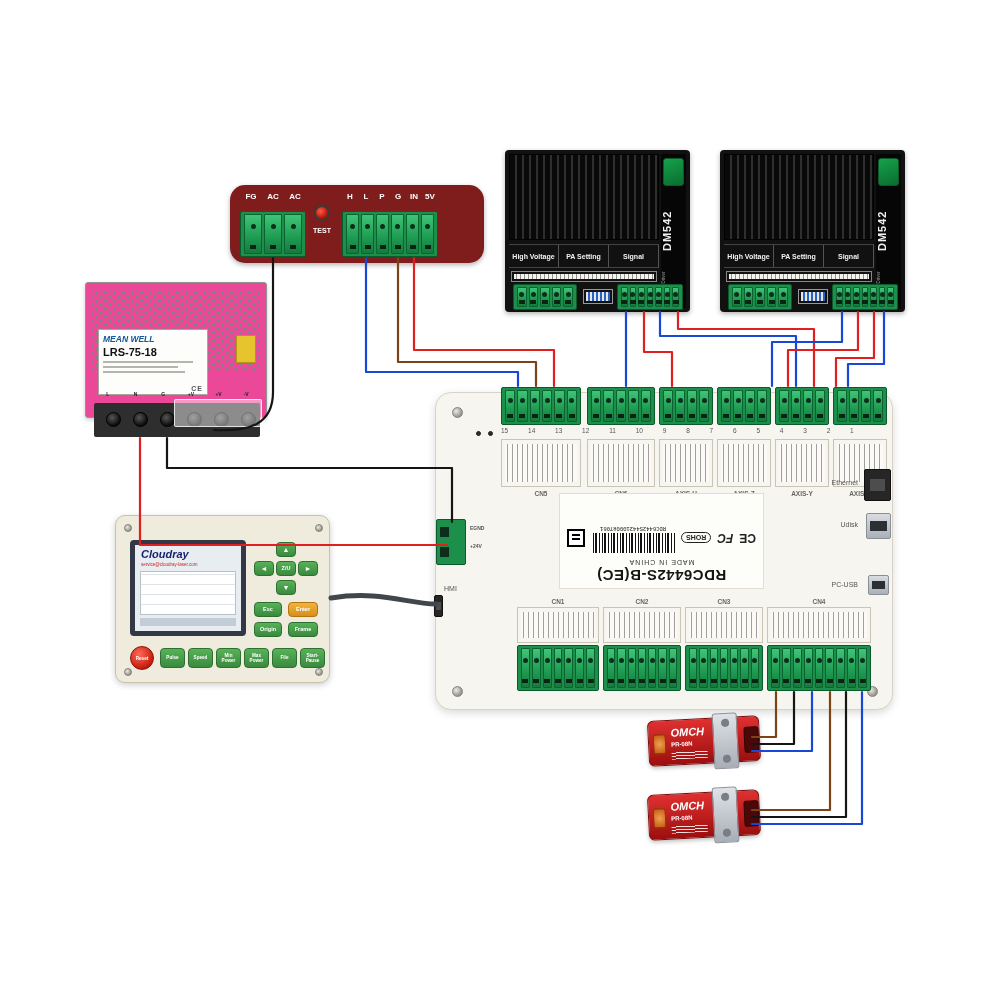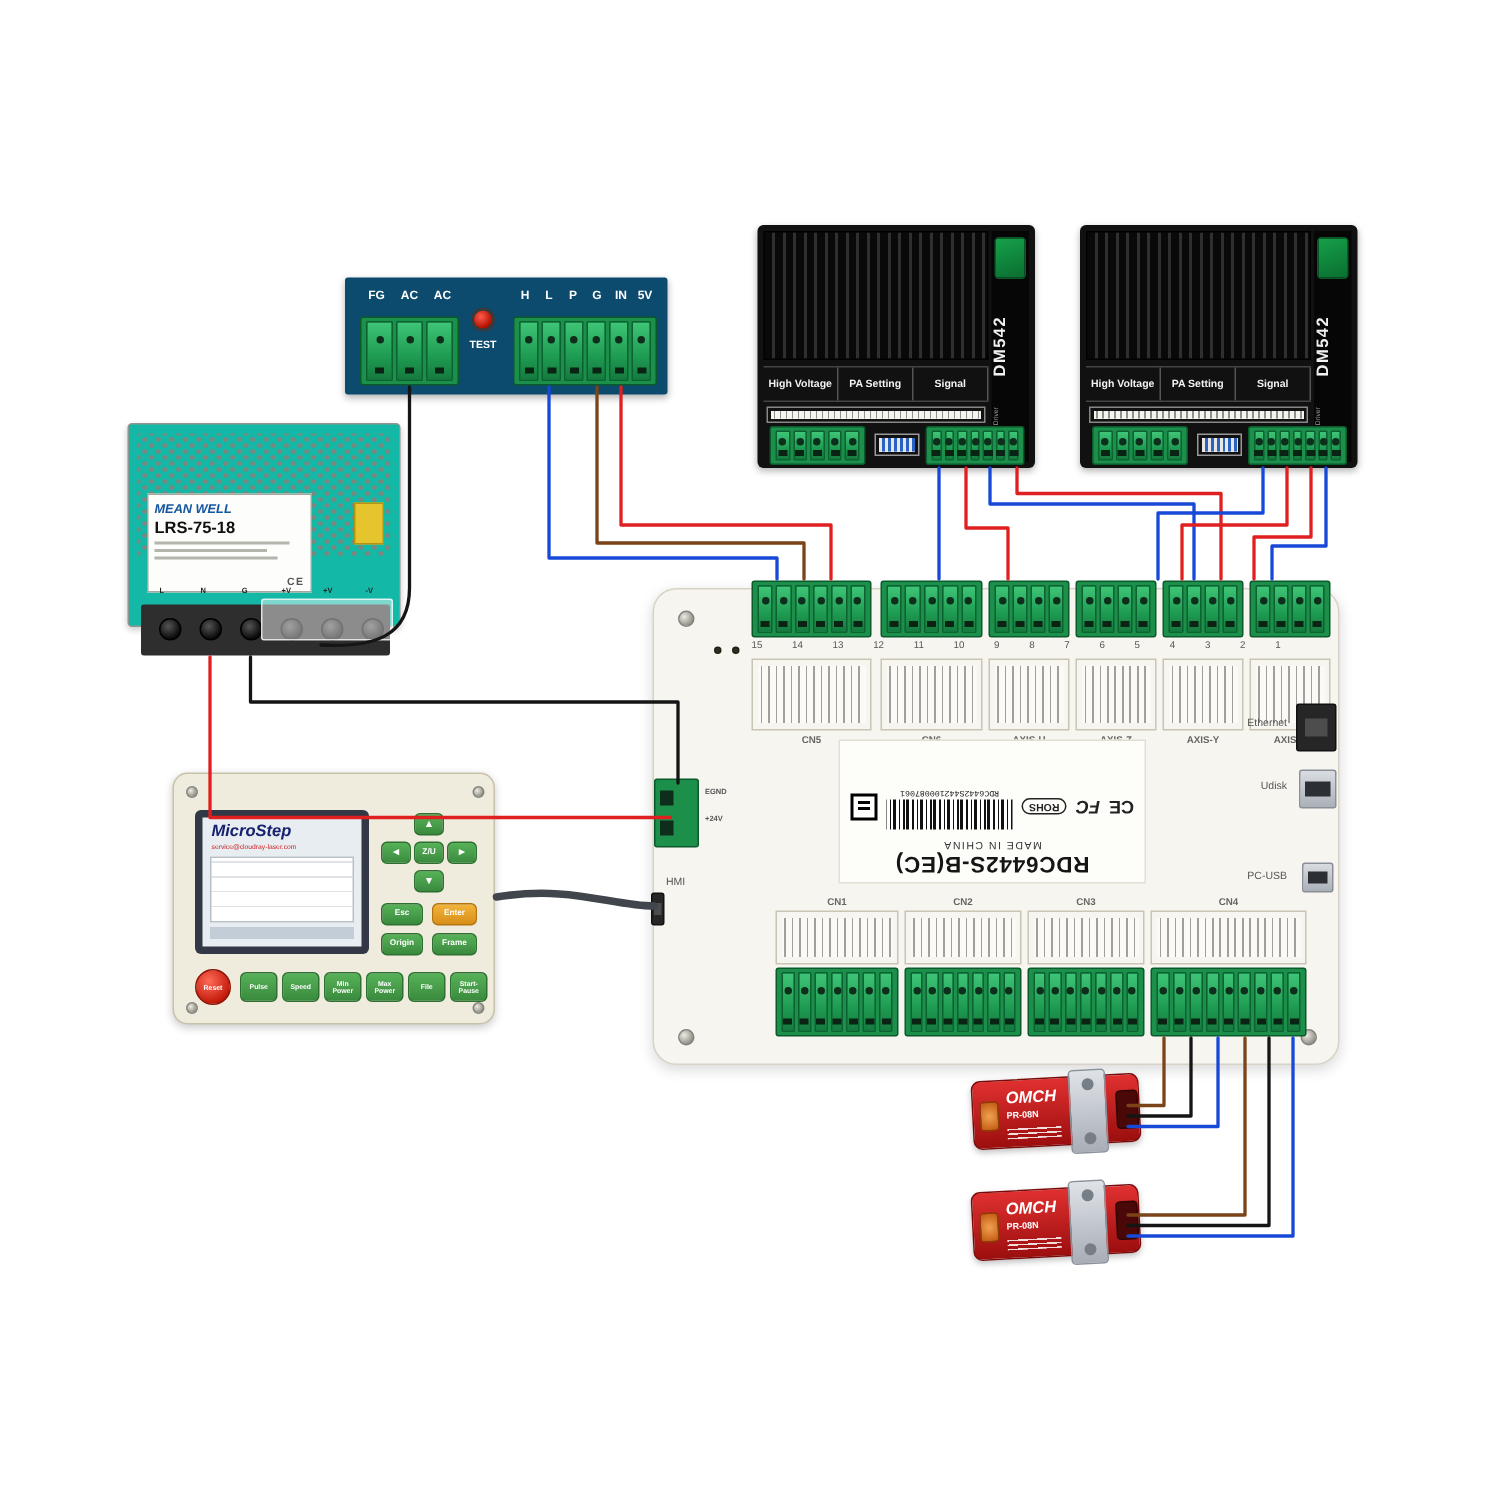--- a/index.html
+++ b/index.html
@@ -16,7 +16,7 @@
   .grp-label{position:absolute;font-size:6.5px;font-weight:bold;color:#666;text-align:center;height:10px;line-height:10px}
 
   
-  #laser-psu{left:230px;top:185px;width:215px;height:78px;background:#0c4a6e;border-radius:2px;box-shadow:0 2px 5px rgba(0,0,0,.3)}
+  #laser-psu{left:230px;top:185px;width:254px;height:78px;background:#7f1d1d;border-radius:15px;box-shadow:0 2px 5px rgba(0,0,0,.3)}
   .lp-row{position:absolute;top:7px;display:flex;color:#fff;font-size:8px;font-weight:bold}
   .lp-row span{flex:1;text-align:center}
   #lp-test-btn{position:absolute;left:84px;top:20px;width:16px;height:16px;border-radius:50%;background:radial-gradient(circle at 38% 35%,#ff5a4a,#b01000 70%);border:2px solid #3a3a3a}

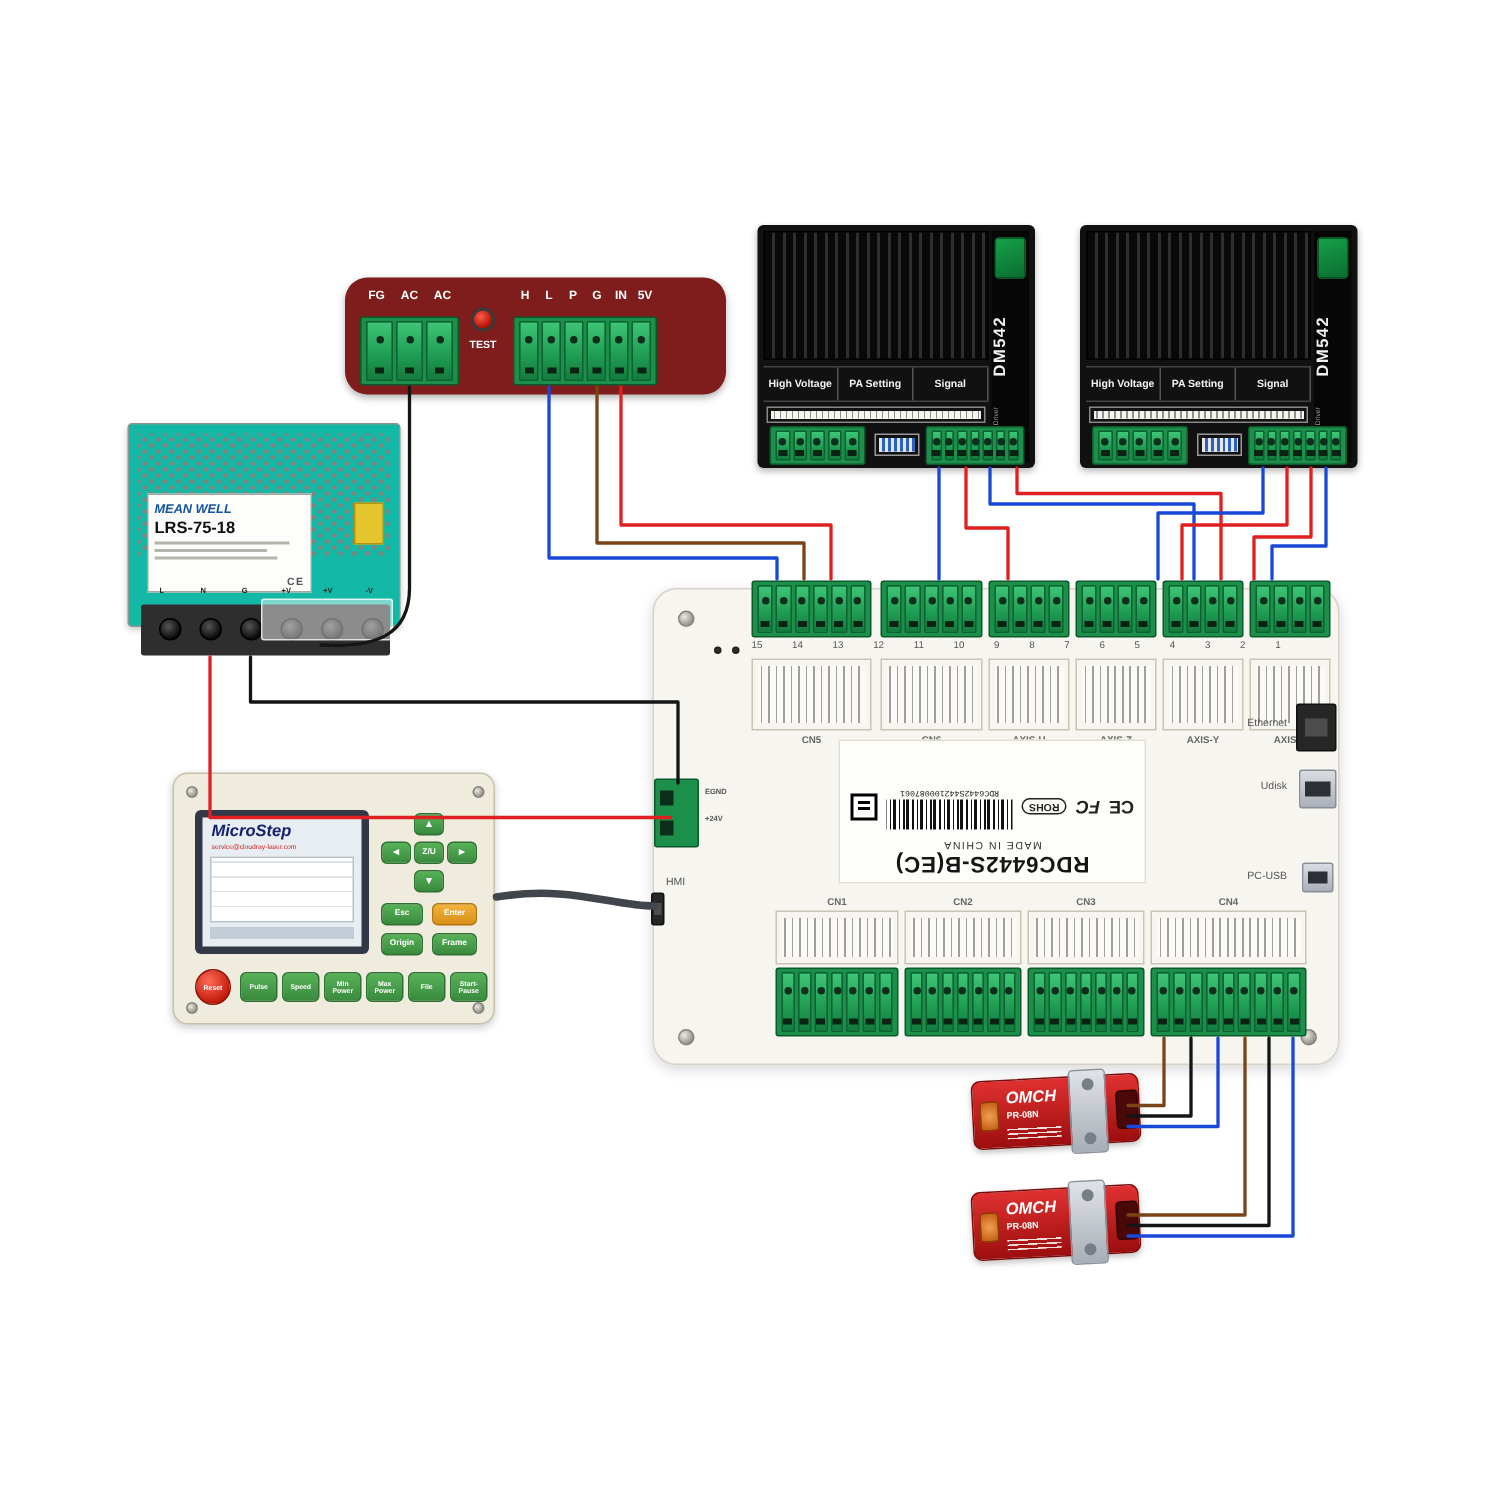--- a/index.html
+++ b/index.html
@@ -35,7 +35,7 @@
   .dip{position:absolute;left:78px;top:139px;width:30px;height:15px;background:#e8e6e0;border:1px solid #999;padding:2px;background-clip:content-box;background-image:repeating-linear-gradient(90deg,#2a62c4 0 2px,transparent 2px 4px)}
 
   
-  #meanwell{left:85px;top:282px;width:182px;height:136px;background:#14b8a6;border:1px solid #8f958f;border-radius:3px;box-shadow:0 2px 4px rgba(0,0,0,.2)}
+  #meanwell{left:85px;top:282px;width:182px;height:136px;background:#ec4899;border:1px solid #8f958f;border-radius:3px;box-shadow:0 2px 4px rgba(0,0,0,.2)}
   #mw-hex{position:absolute;left:6px;top:6px;right:6px;bottom:46px;background-image:radial-gradient(#7e857e 1.5px,transparent 2px),radial-gradient(#7e857e 1.5px,transparent 2px);background-size:9px 8px;background-position:0 0,4.5px 4px}
   #mw-label{position:absolute;left:12px;top:46px;width:110px;height:66px;background:#fdfdfb;border:1px solid #a6a69e;padding:4px}
   #mw-brand{color:#1456a0;font-size:8.5px;font-weight:bold;font-style:italic}

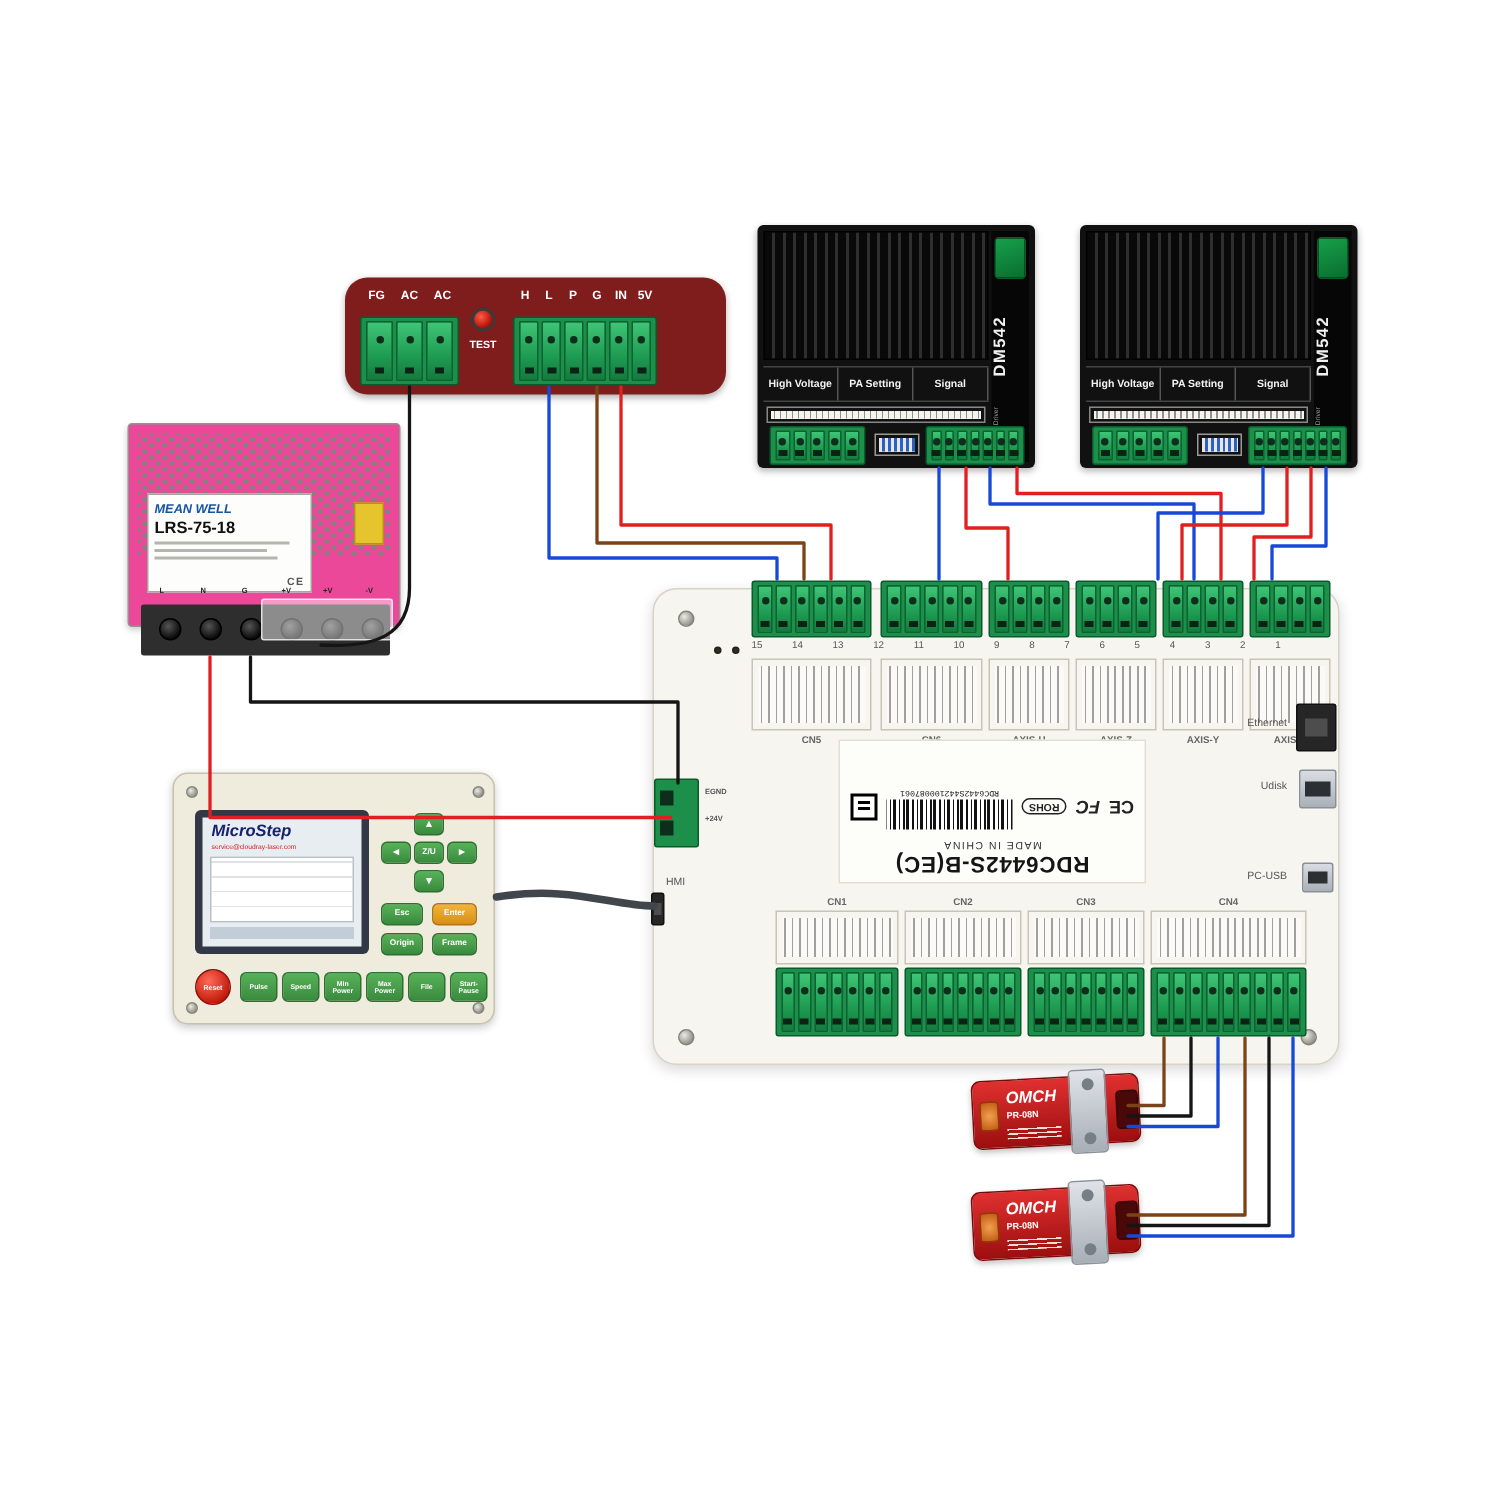--- a/index.html
+++ b/index.html
@@ -233,7 +233,7 @@
   <div class="screw hmi-screw" style="left:199px;top:152px"></div>
   <div id="hmi-bezel">
     <div id="hmi-screen">
-      <div id="hmi-brand">MicroStep</div>
+      <div id="hmi-brand">Cloudray</div>
       <div id="hmi-email">service@cloudray-laser.com</div>
       <div id="hmi-list"></div>
       <div id="hmi-status"></div>

